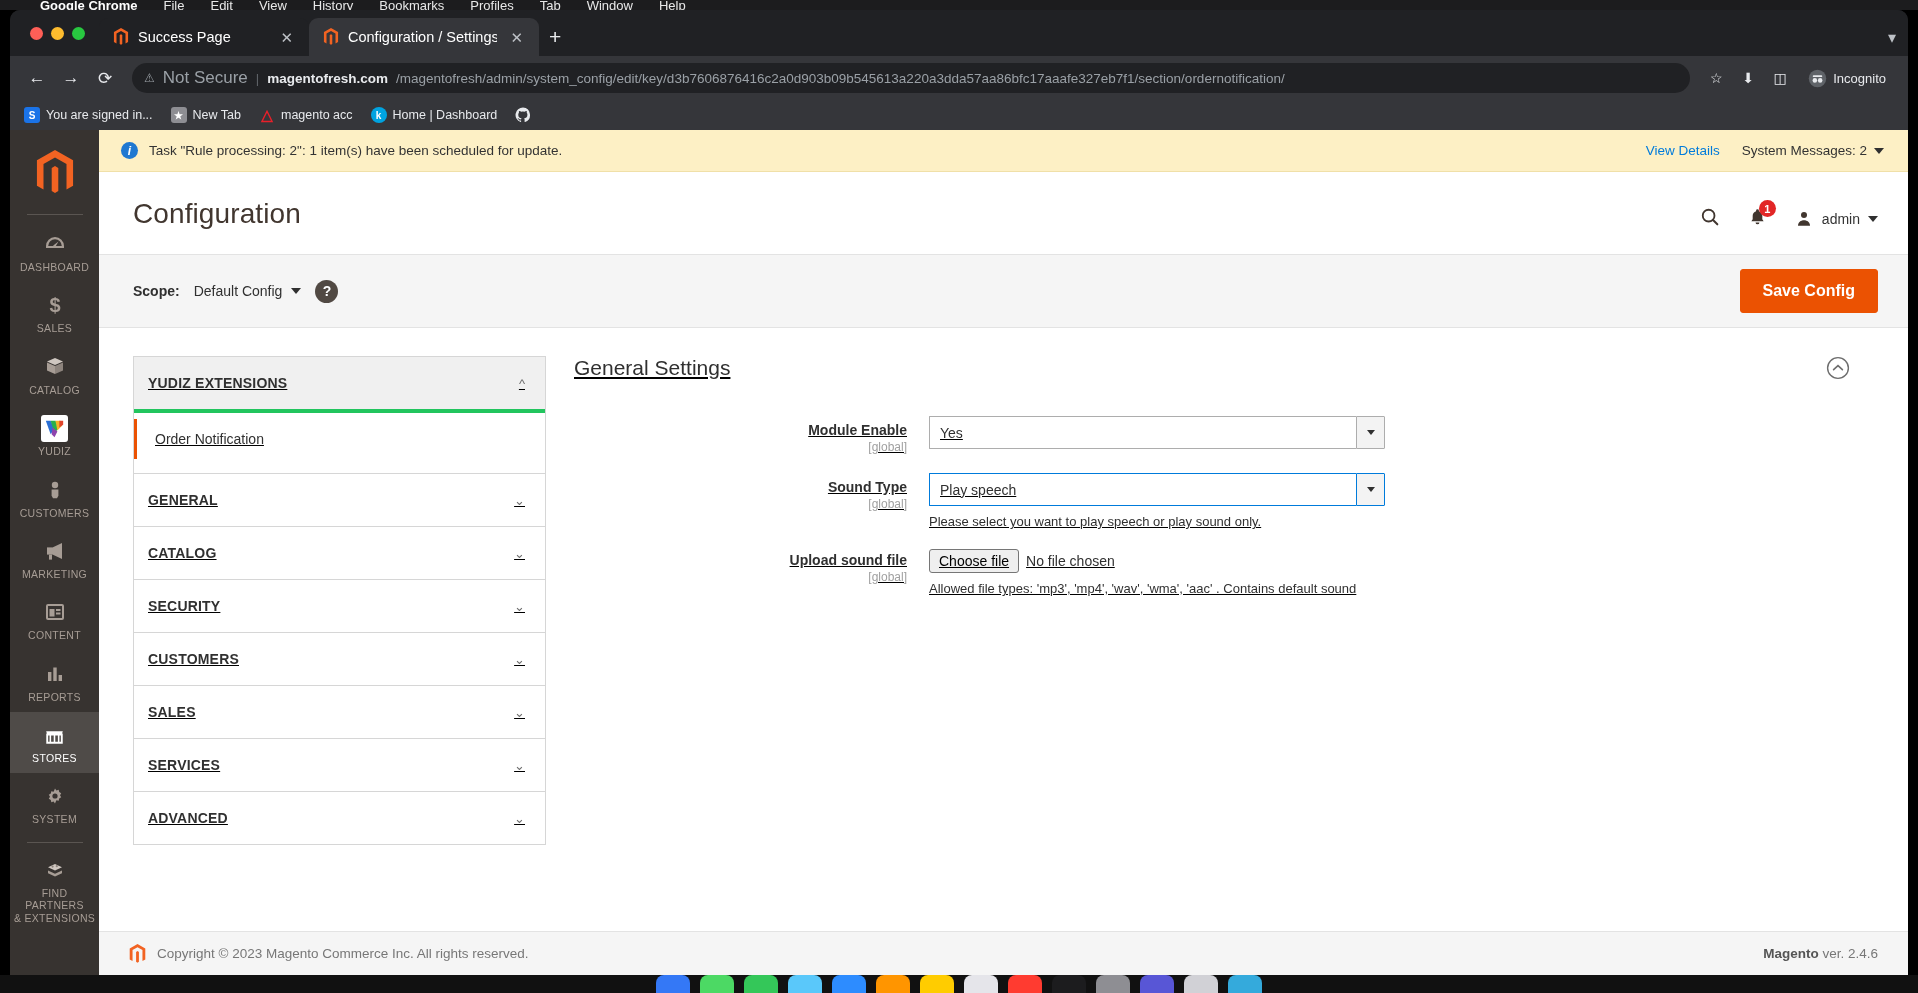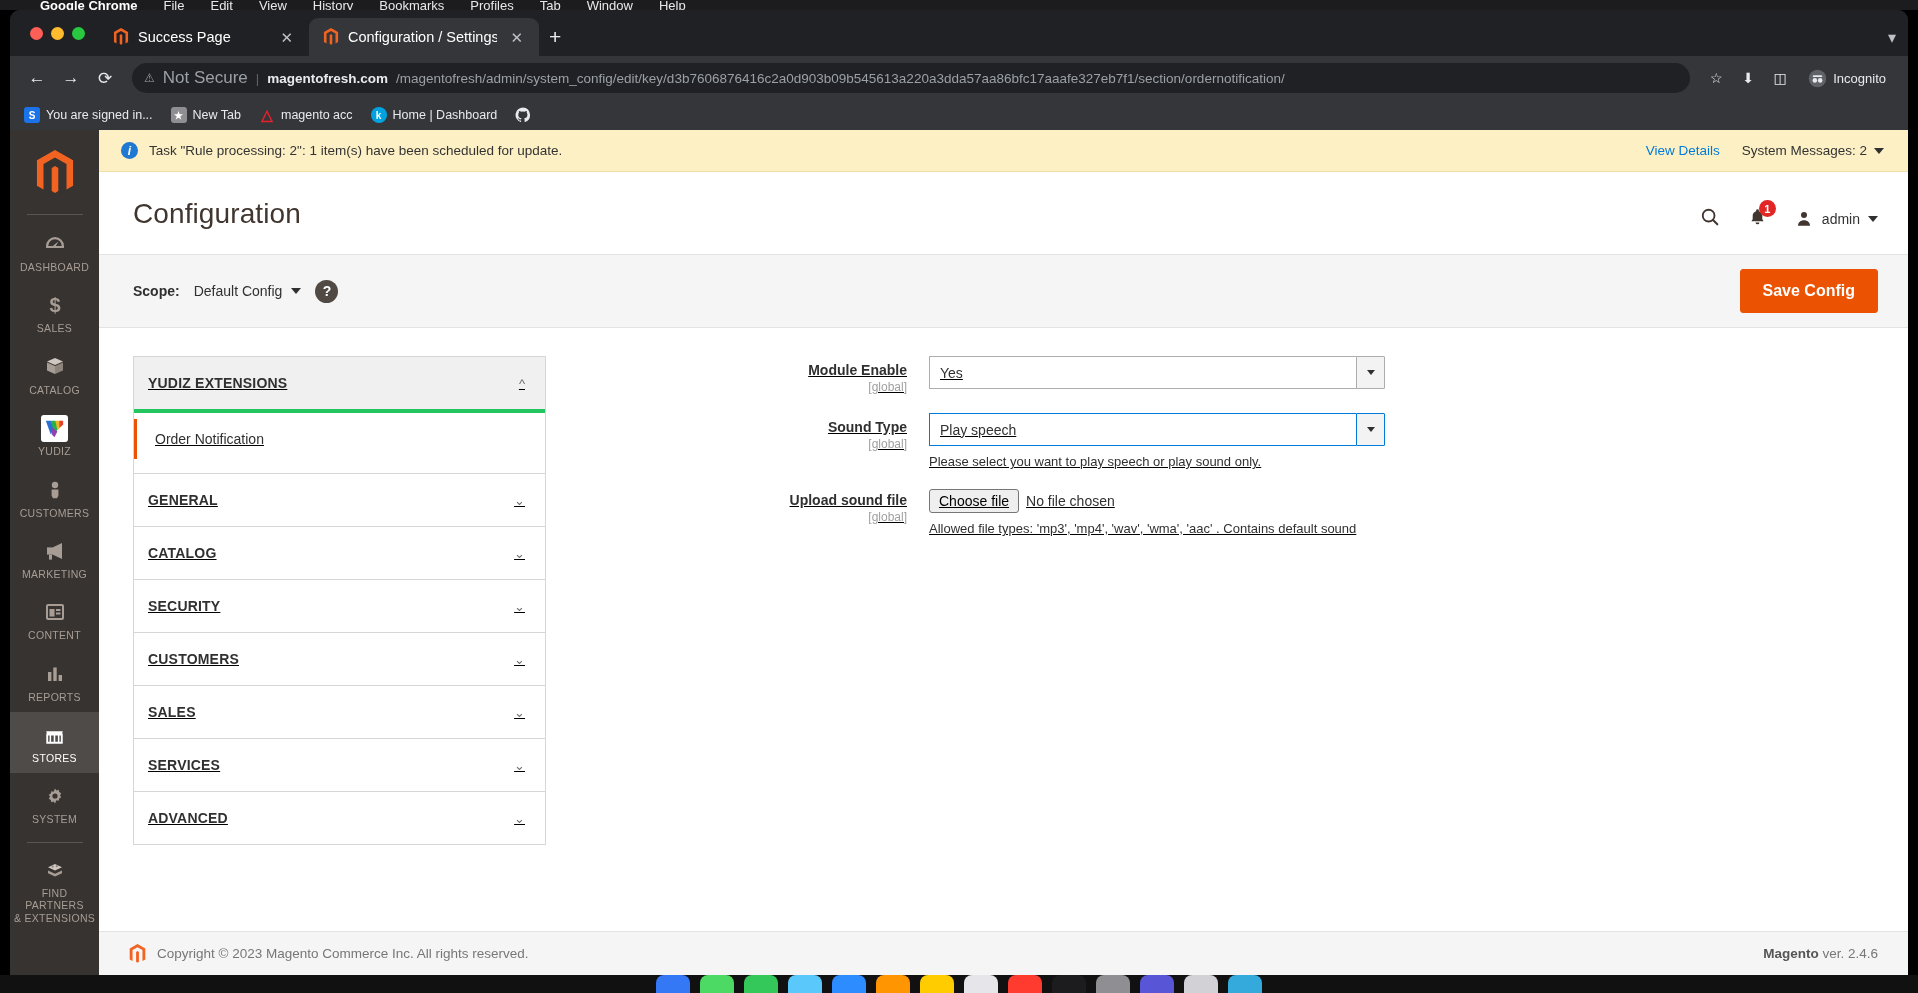--- a/index.html
+++ b/index.html
@@ -604,6 +604,15 @@
         </div>
 
         <div class="settings">
+          <div class="settings-head">
+            <h2 class="settings-title">General Settings</h2>
+            <span class="collapse-btn">
+              <svg width="24" height="24" viewBox="0 0 24 24">
+                  <circle cx="12" cy="12" r="10.4" fill="none" stroke="#6e6e6e" stroke-width="1.4"></circle>
+                  <path d="M7.6 13.6L12 9.6l4.4 4" fill="none" stroke="#6e6e6e" stroke-width="1.6" stroke-linecap="round"></path>
+                </svg>
+            </span>
+          </div>
 
           <div class="frow">
             <div class="flabel-col">

